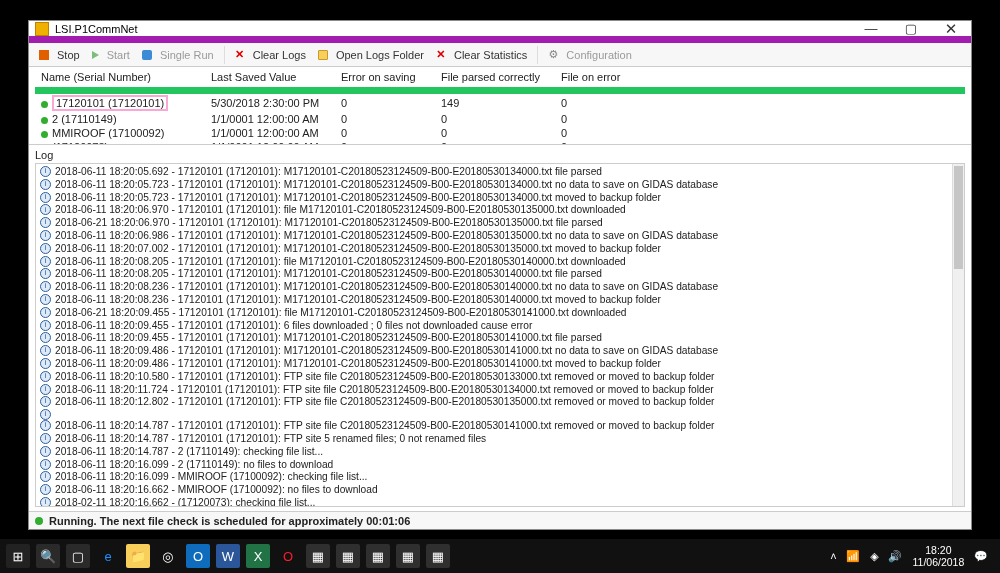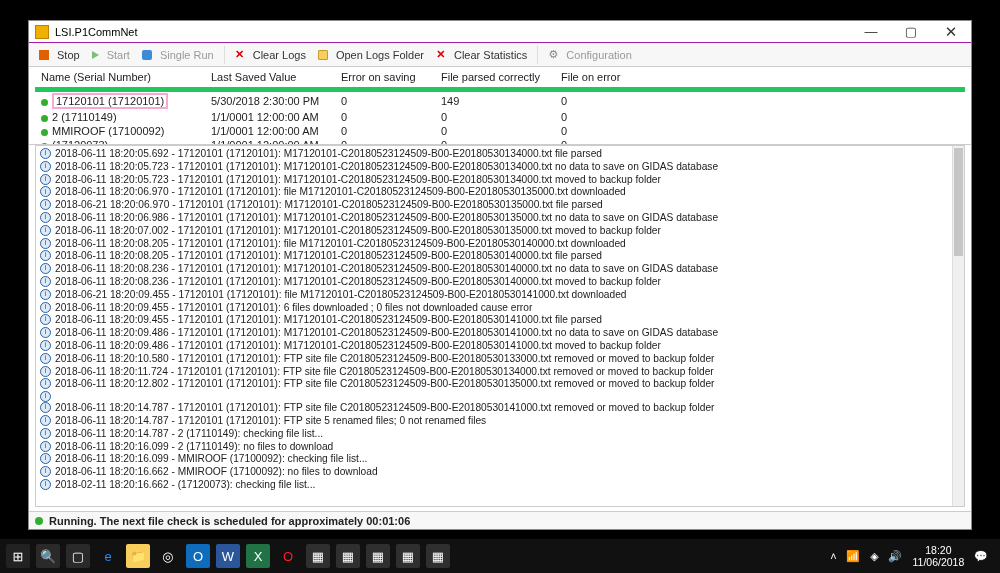--- a/index.html
+++ b/index.html
@@ -27,7 +27,7 @@
   .titlebar {
     height: 22px;
     background: #fff;
-    border-bottom: 1px solid #a21caf;
+    border-bottom: 7px solid #a21caf;
     display: flex;
     align-items: center;
     padding: 0 0 0 6px;

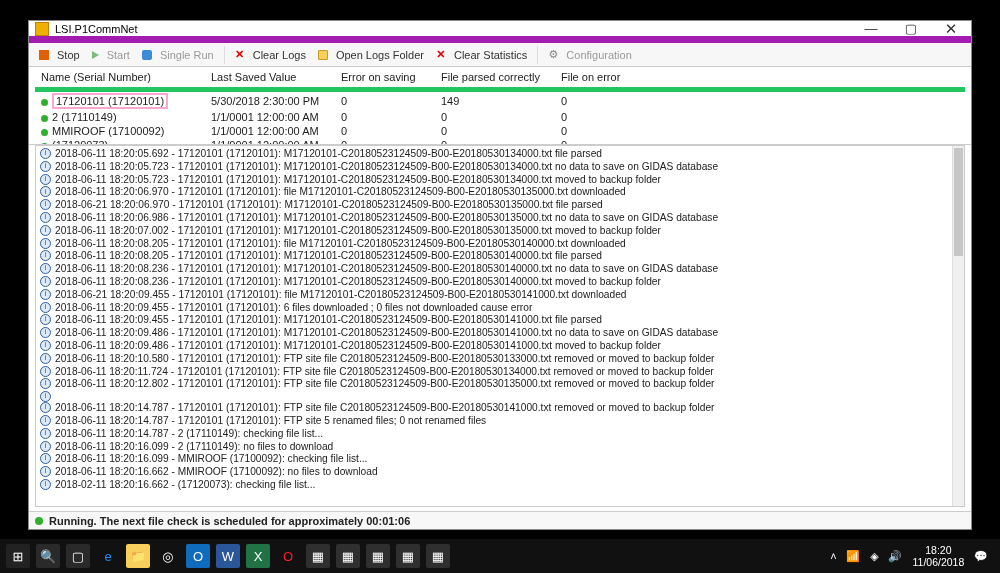--- a/index.html
+++ b/index.html
@@ -94,7 +94,7 @@
     font-weight: normal;
     color: #222;
     padding: 2px 6px 4px 6px;
-    border-bottom: 5px solid #22c55e;
+    border-bottom: 7px solid #22c55e;
   }
   .grid td {
     padding: 1px 6px;

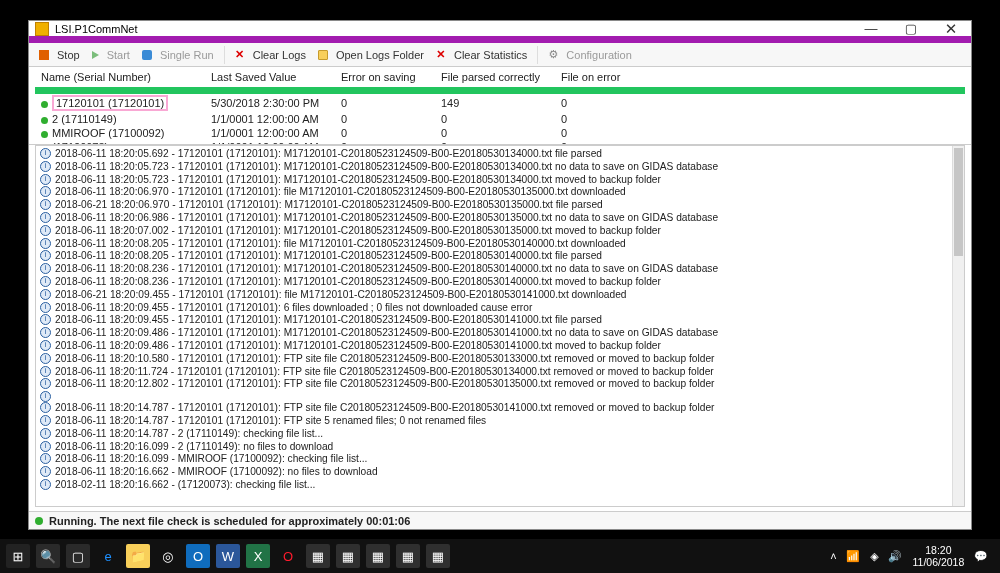--- a/index.html
+++ b/index.html
@@ -277,6 +277,7 @@
     </table>
   </div>
 
+  <div class="log-label">Log</div>
   <div class="log-area">
     <div class="log-list" id="log-list">
         <div class="log-line">

